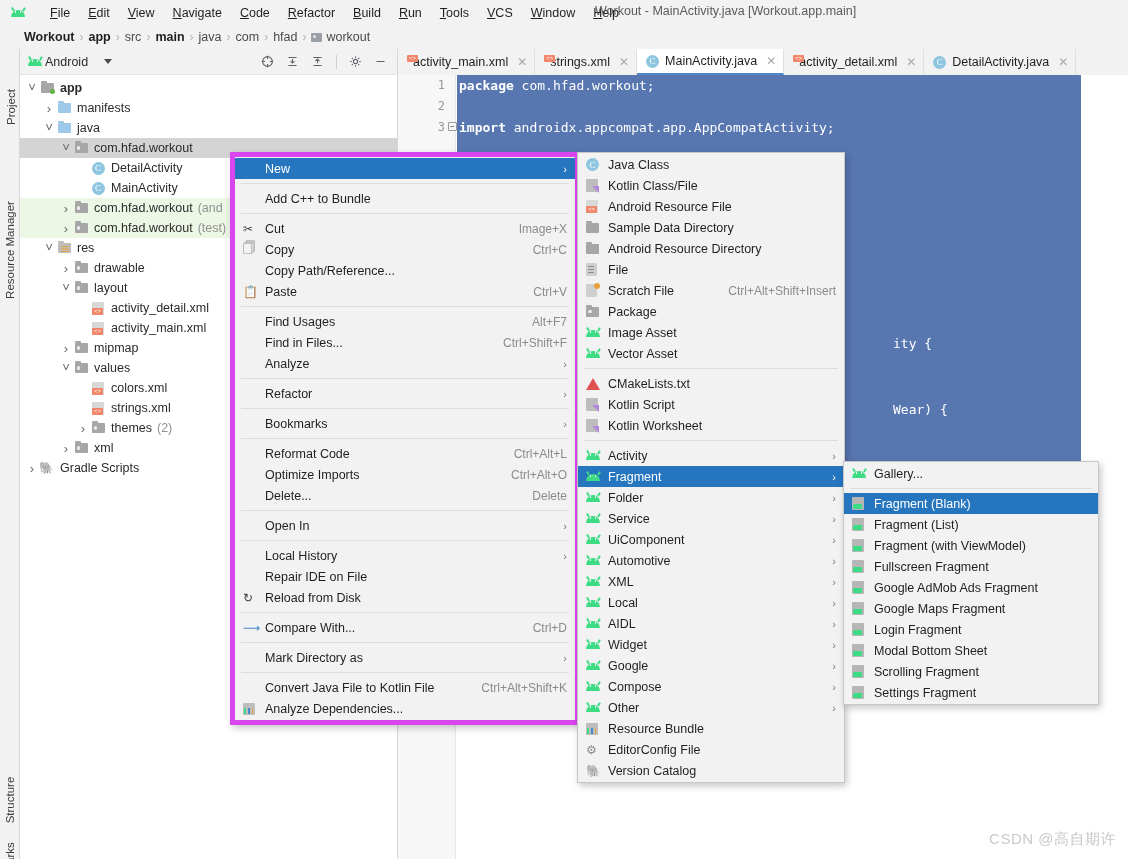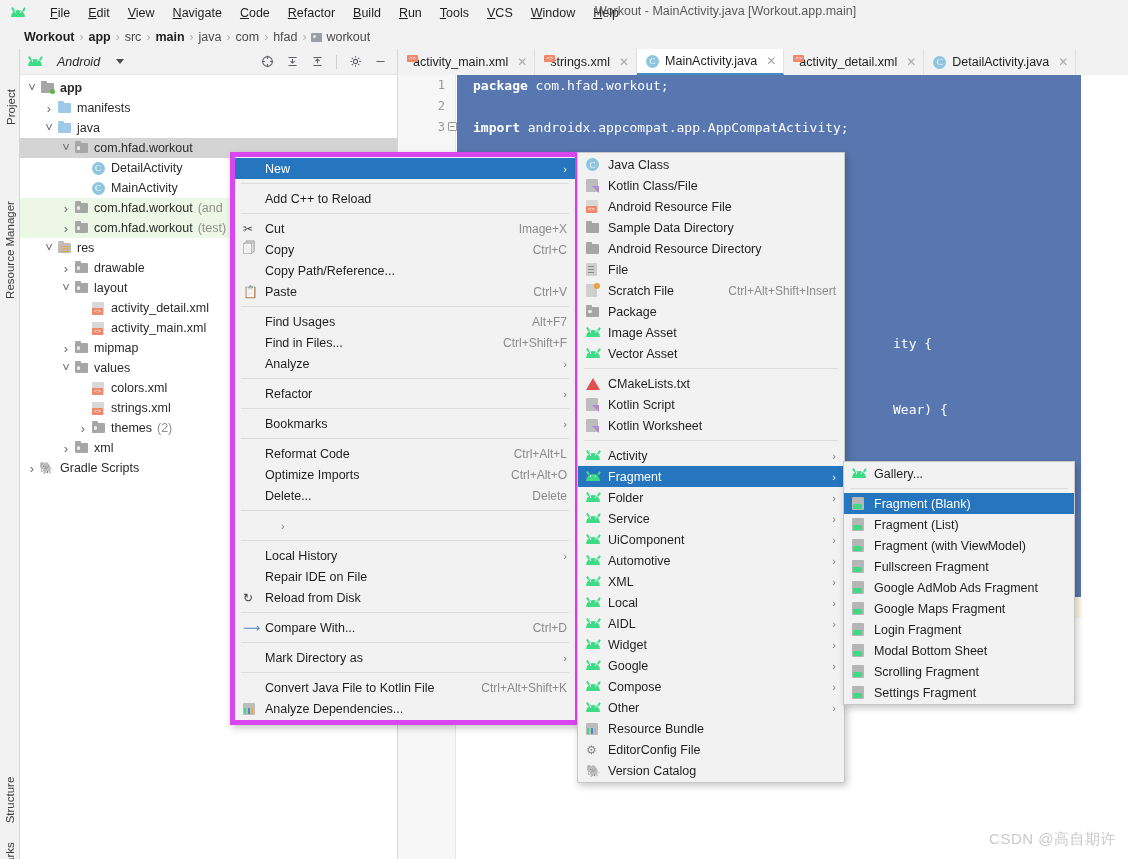--- a/index.html
+++ b/index.html
@@ -76,7 +76,7 @@
     border-bottom:1px solid #e4e4e4;
   }
   .pp-title { display:flex; align-items:center; margin-left:8px; font-size:12.5px; }
-  .pp-title .lbl { margin-left:15px;font-style:italic; }
+  .pp-title .lbl { margin-left:3px; }
   .pp-caret {
     margin-left:16px; width:0;height:0;
     border-left:4px solid transparent;border-right:4px solid transparent;

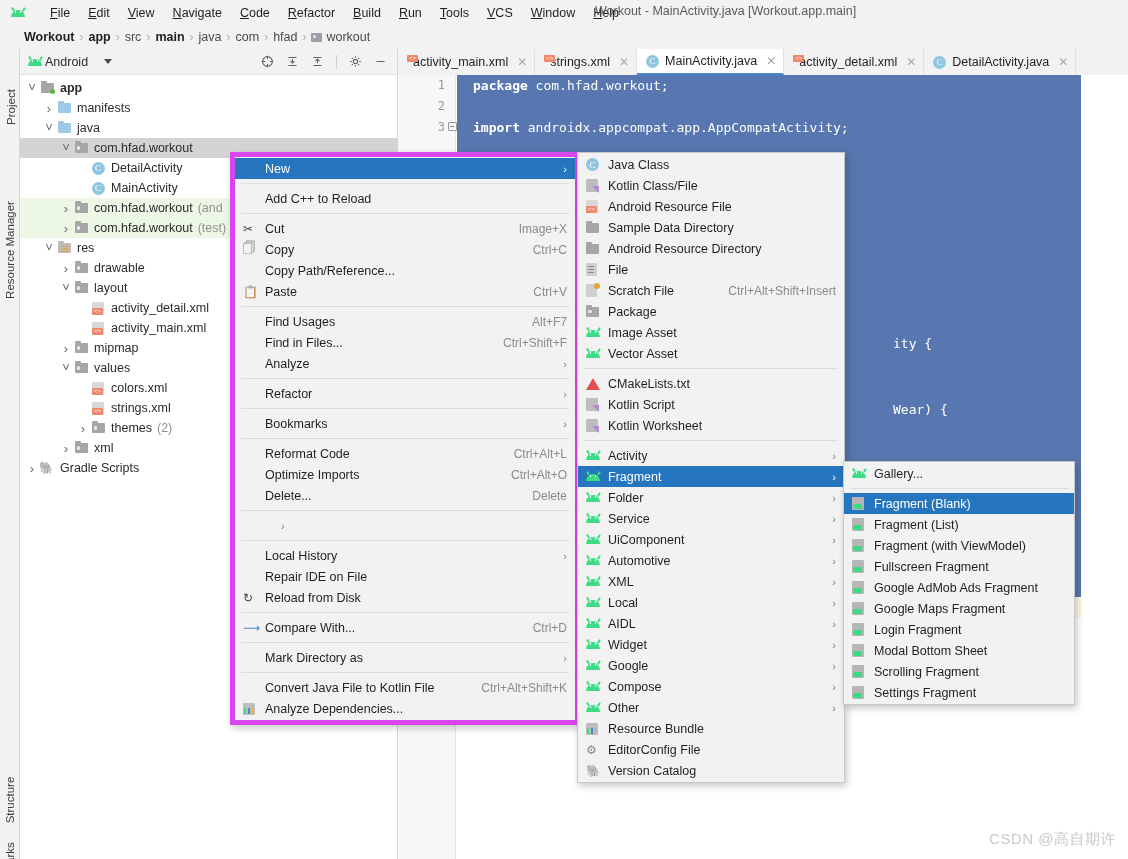--- a/index.html
+++ b/index.html
@@ -151,7 +151,7 @@
     font-family:"DejaVu Sans Mono", monospace; font-size:13px; line-height:21px;
   }
   .selblock { position:absolute; left:0; top:0; width:624px; height:522px; background:#5877b0; }
-  .code .line { position:relative; height:21px; white-space:pre; color:#ffffff; padding-left:16px; }
+  .code .line { position:relative; height:21px; white-space:pre; color:#ffffff; padding-left:2px; }
   .code .kw { font-weight:bold; }
   .fold {
     position:absolute; left:-9px; top:5px; width:9px;height:9px;

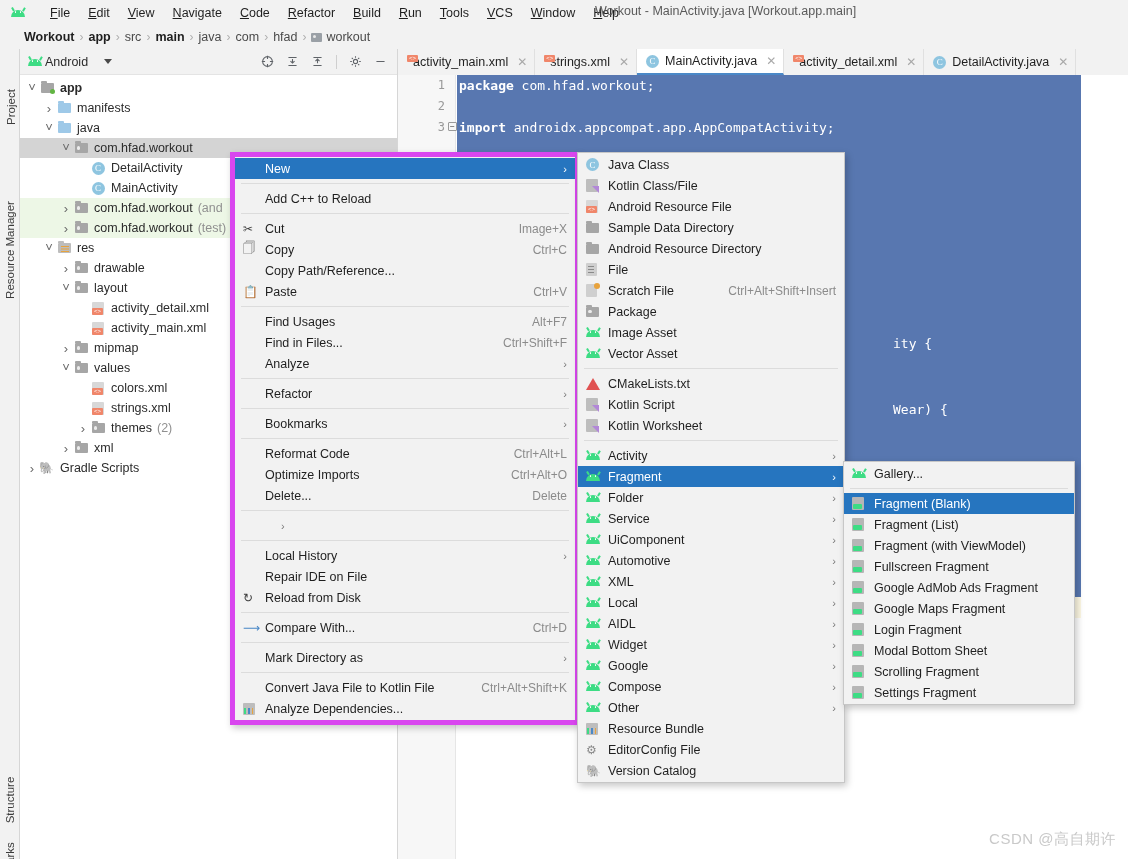--- a/index.html
+++ b/index.html
@@ -546,7 +546,7 @@
     <div class="msep"></div>
     <div class="mi">
       <span class="mico"></span>
-      <span class="mlbl">Add C++ to Reload</span>
+      <span class="mlbl">Add C++ to Bundle</span>
     </div>
     <div class="msep"></div>
     <div class="mi">

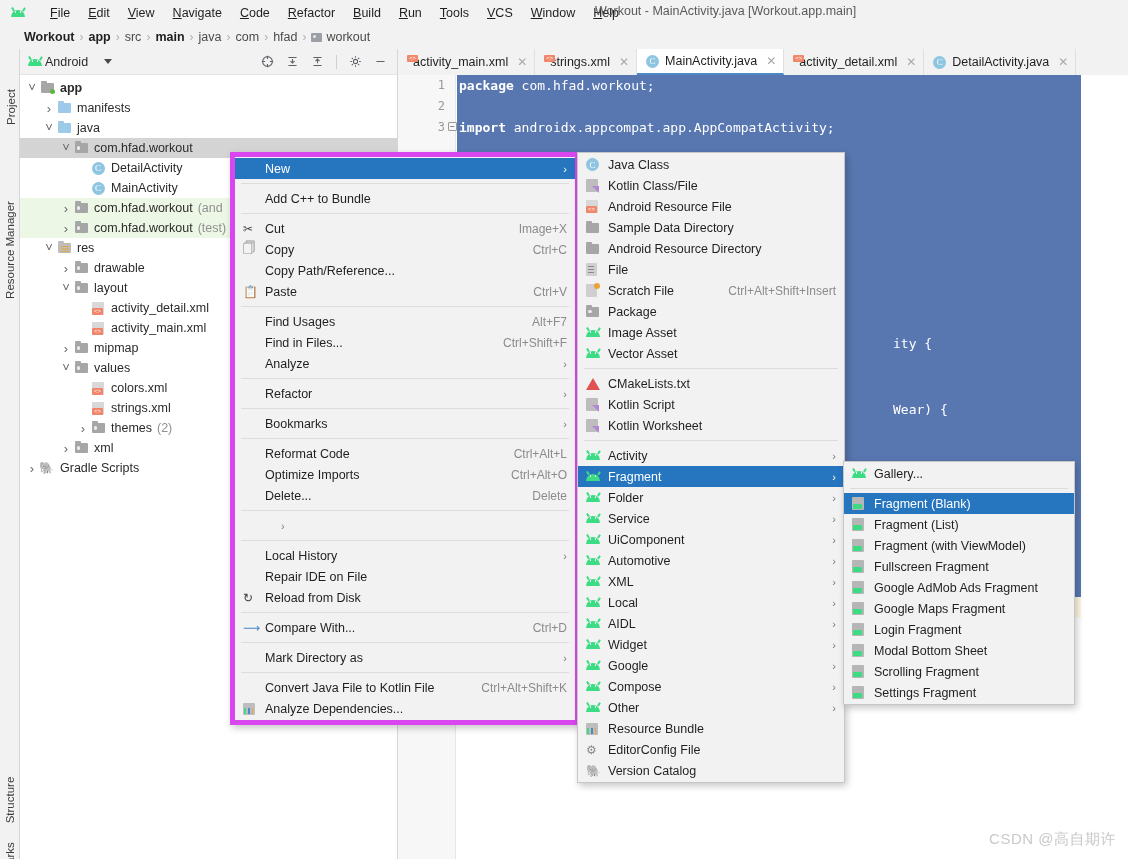--- a/index.html
+++ b/index.html
@@ -188,7 +188,7 @@
   }
   
   .submenu2 {
-    position:absolute; left:843px; top:461px; width:232px;
+    position:absolute; left:843px; top:461px; width:256px;
     background:#f2f2f2; border:1px solid #c7c7c7;
     box-shadow:2px 3px 7px rgba(0,0,0,.22);
     padding:1px 0; font-size:12.5px;

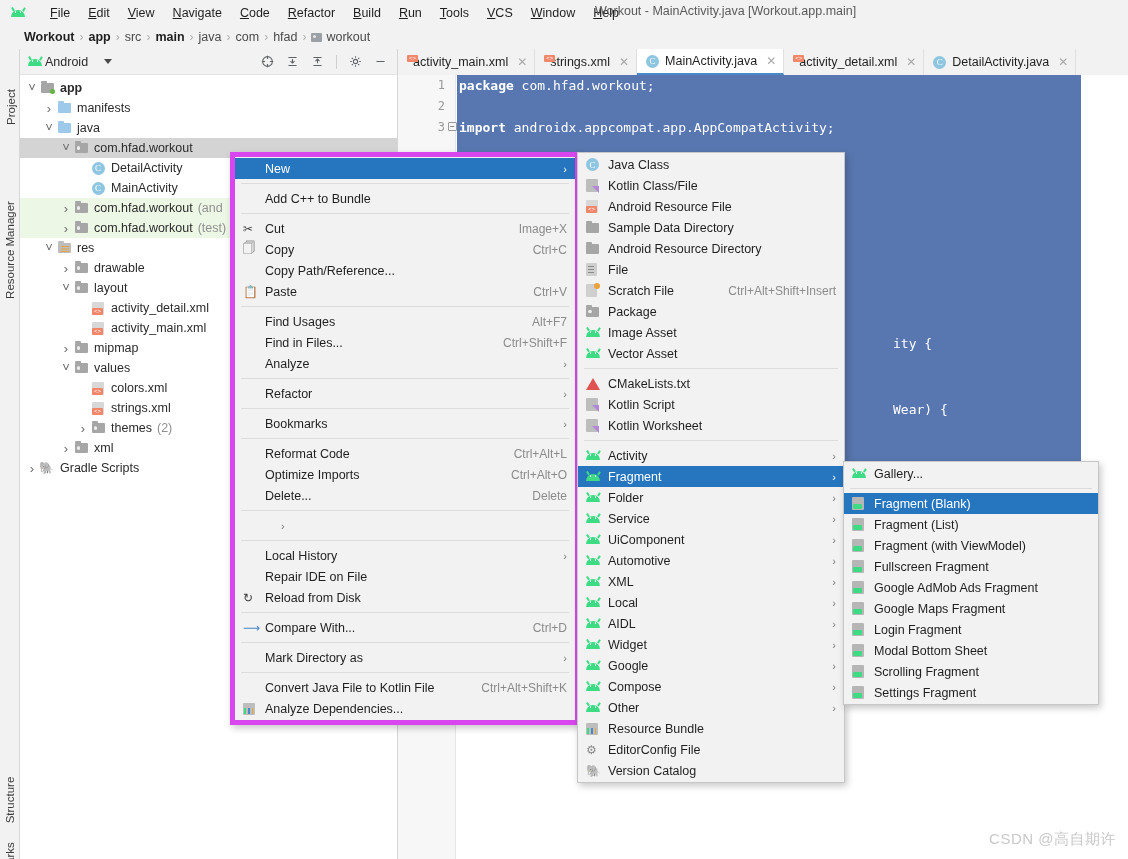--- a/index.html
+++ b/index.html
@@ -621,6 +621,7 @@
     <div class="msep"></div>
     <div class="mi">
       <span class="mico"></span>
+      <span class="mlbl">Open In</span>
       <span class="chev">›</span>
     </div>
     <div class="msep"></div>

